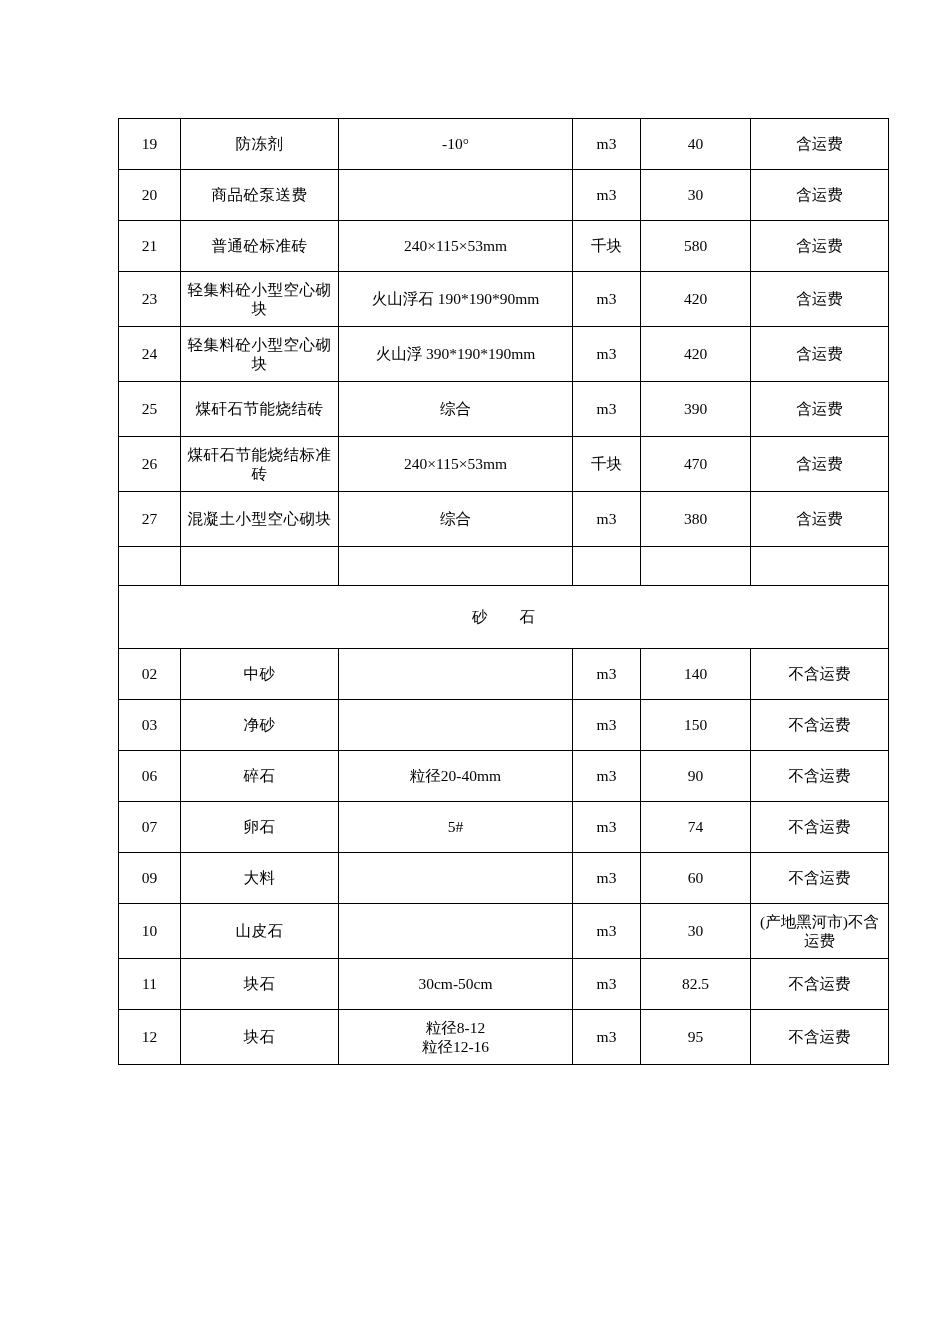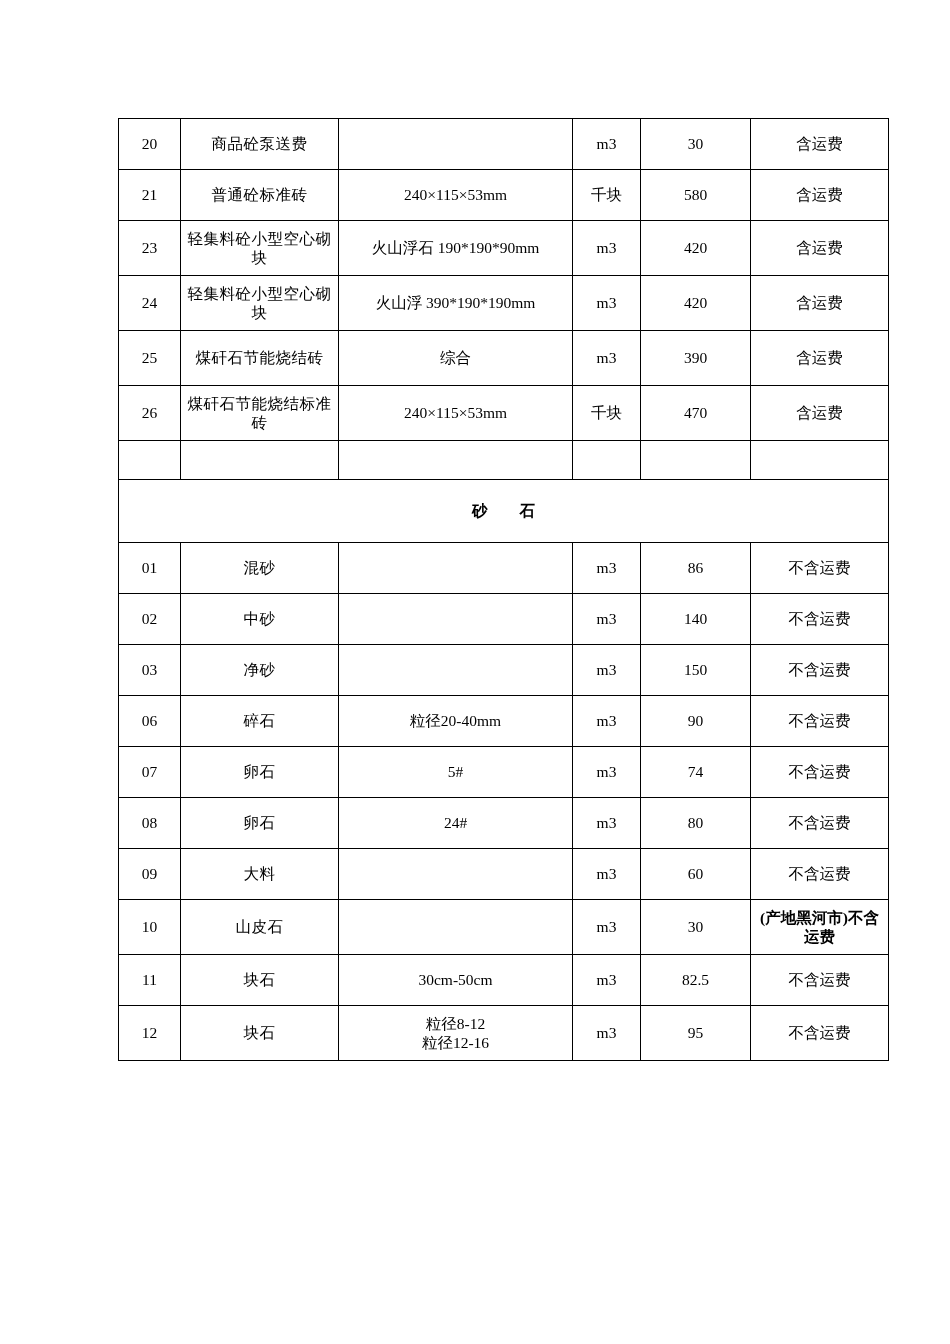--- a/index.html
+++ b/index.html
@@ -94,6 +94,14 @@
     <tbody>
 
       <tr class="row-normal">
+        <td class="num-cell">19</td>
+        <td class="name-cell">防冻剂</td>
+        <td class="spec-cell">-10°</td>
+        <td class="unit-cell">m3</td>
+        <td class="num-cell">40</td>
+        <td class="note-cell">含运费</td>
+      </tr>
+      <tr class="row-normal">
         <td class="num-cell">20</td>
         <td class="name-cell">商品砼泵送费</td>
         <td class="spec-cell"></td>

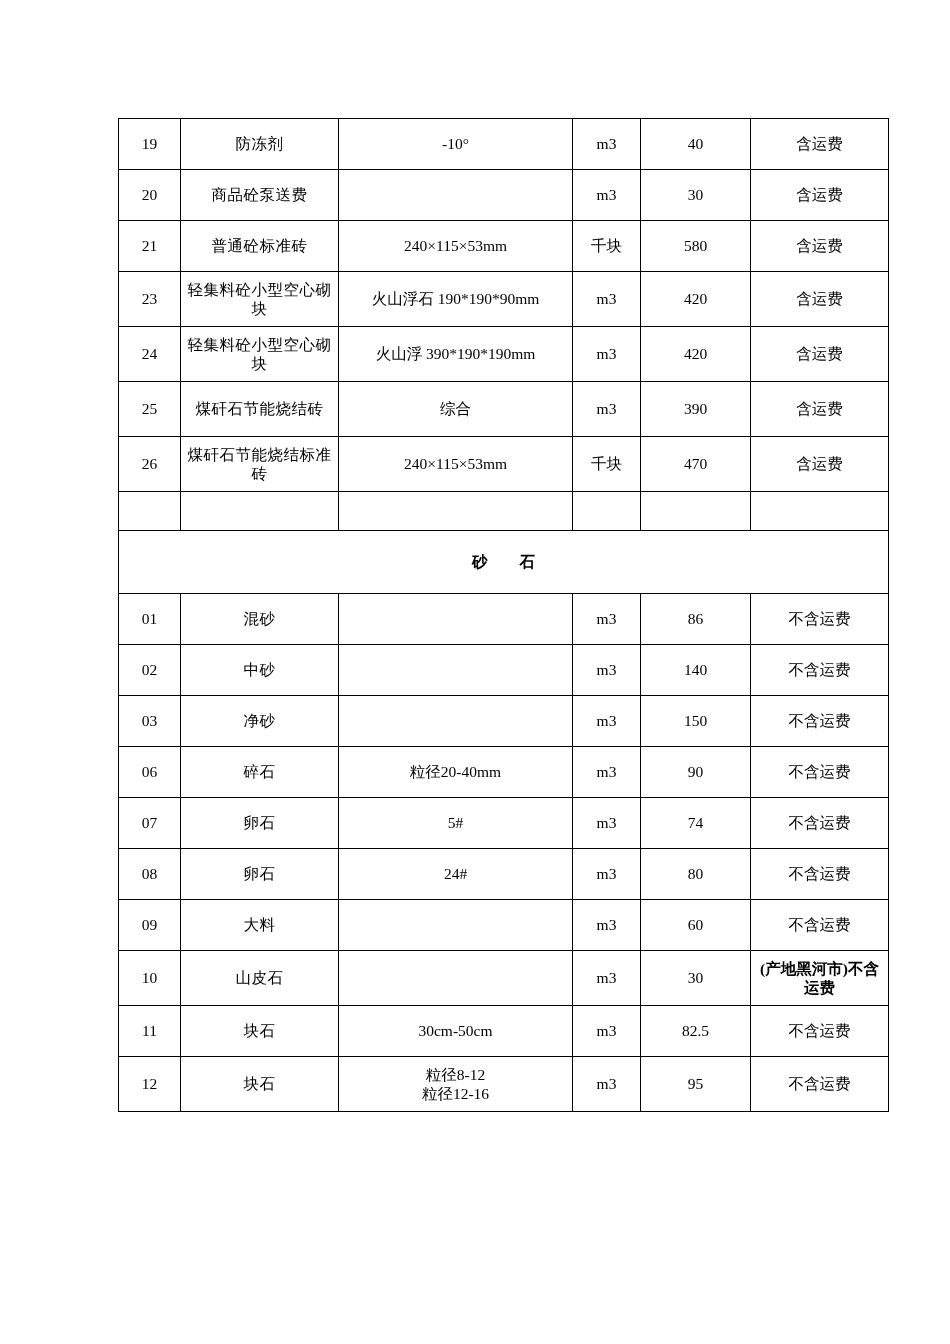--- a/index.html
+++ b/index.html
@@ -149,6 +149,14 @@
         <td class="num-cell">470</td>
         <td class="note-cell">含运费</td>
       </tr>
+      <tr class="row-tall">
+        <td class="num-cell">27</td>
+        <td class="name-cell two-line">混凝土小型空心砌块</td>
+        <td class="spec-cell">综合</td>
+        <td class="unit-cell">m3</td>
+        <td class="num-cell">380</td>
+        <td class="note-cell">含运费</td>
+      </tr>
       <tr class="row-empty">
         <td></td>
         <td></td>

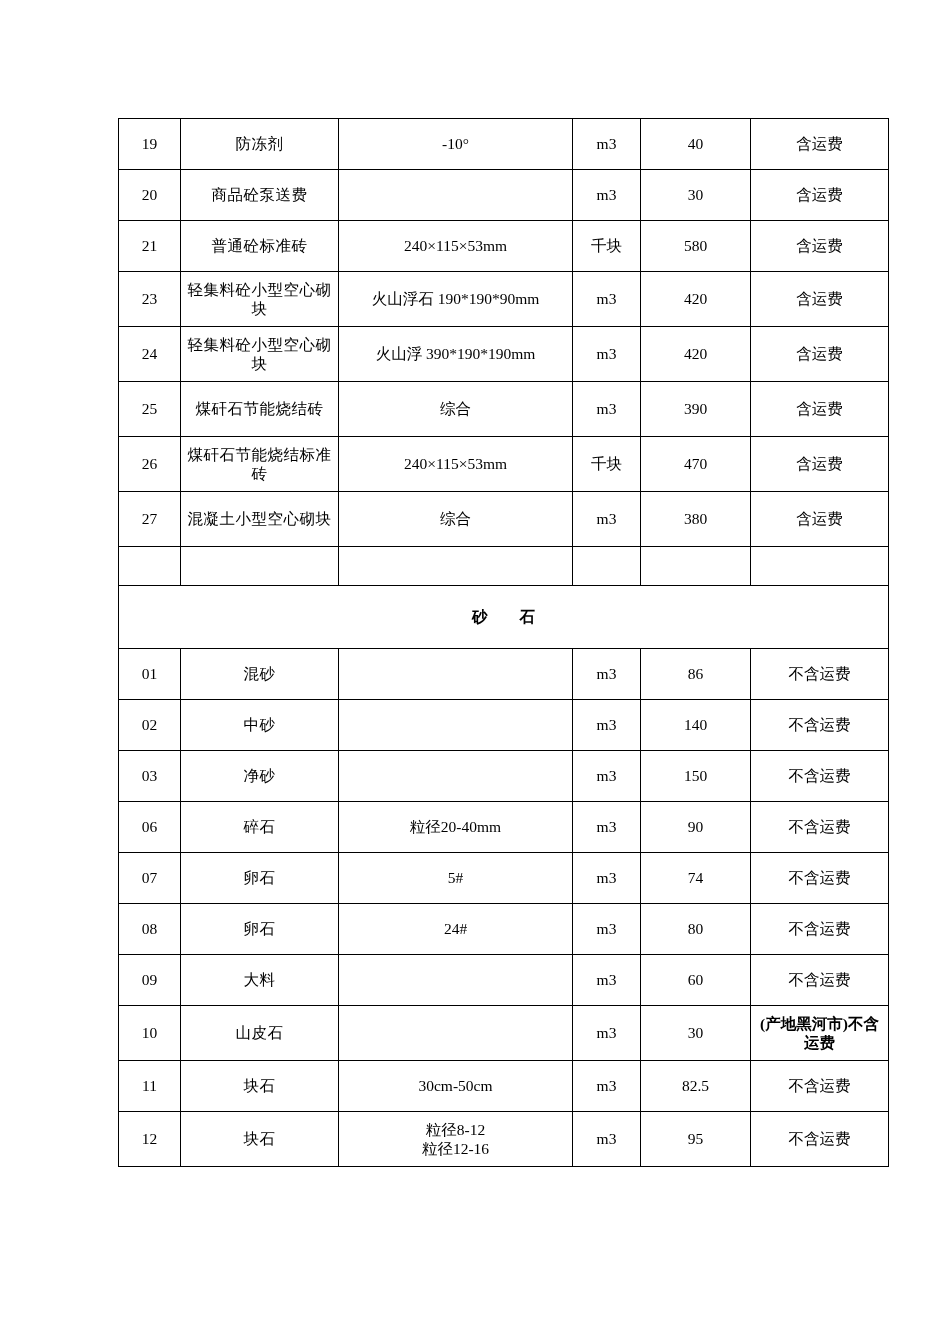--- a/index.html
+++ b/index.html
@@ -67,7 +67,7 @@
   .section-row td {
     height: 58px;
     font-size: 27px;
-    font-weight: bold;
+    font-weight: normal;
     letter-spacing: 14px;
     text-indent: 14px;
   }

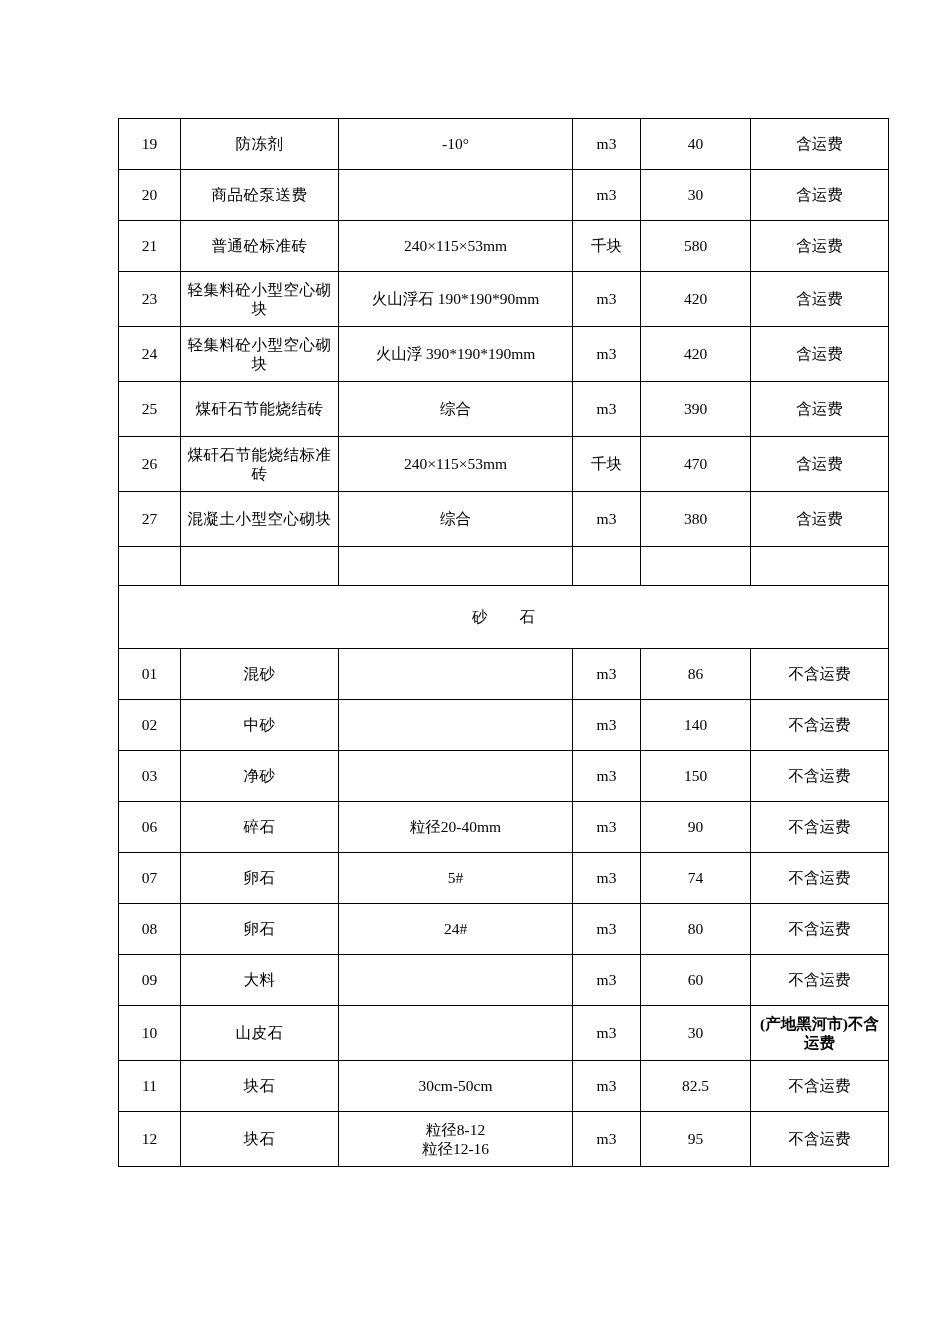--- a/index.html
+++ b/index.html
@@ -171,14 +171,6 @@
       </tr>
 
       <tr class="row-normal">
-        <td class="num-cell">01</td>
-        <td class="name-cell">混砂</td>
-        <td class="spec-cell"></td>
-        <td class="unit-cell">m3</td>
-        <td class="num-cell">86</td>
-        <td class="note-cell">不含运费</td>
-      </tr>
-      <tr class="row-normal">
         <td class="num-cell">02</td>
         <td class="name-cell">中砂</td>
         <td class="spec-cell"></td>

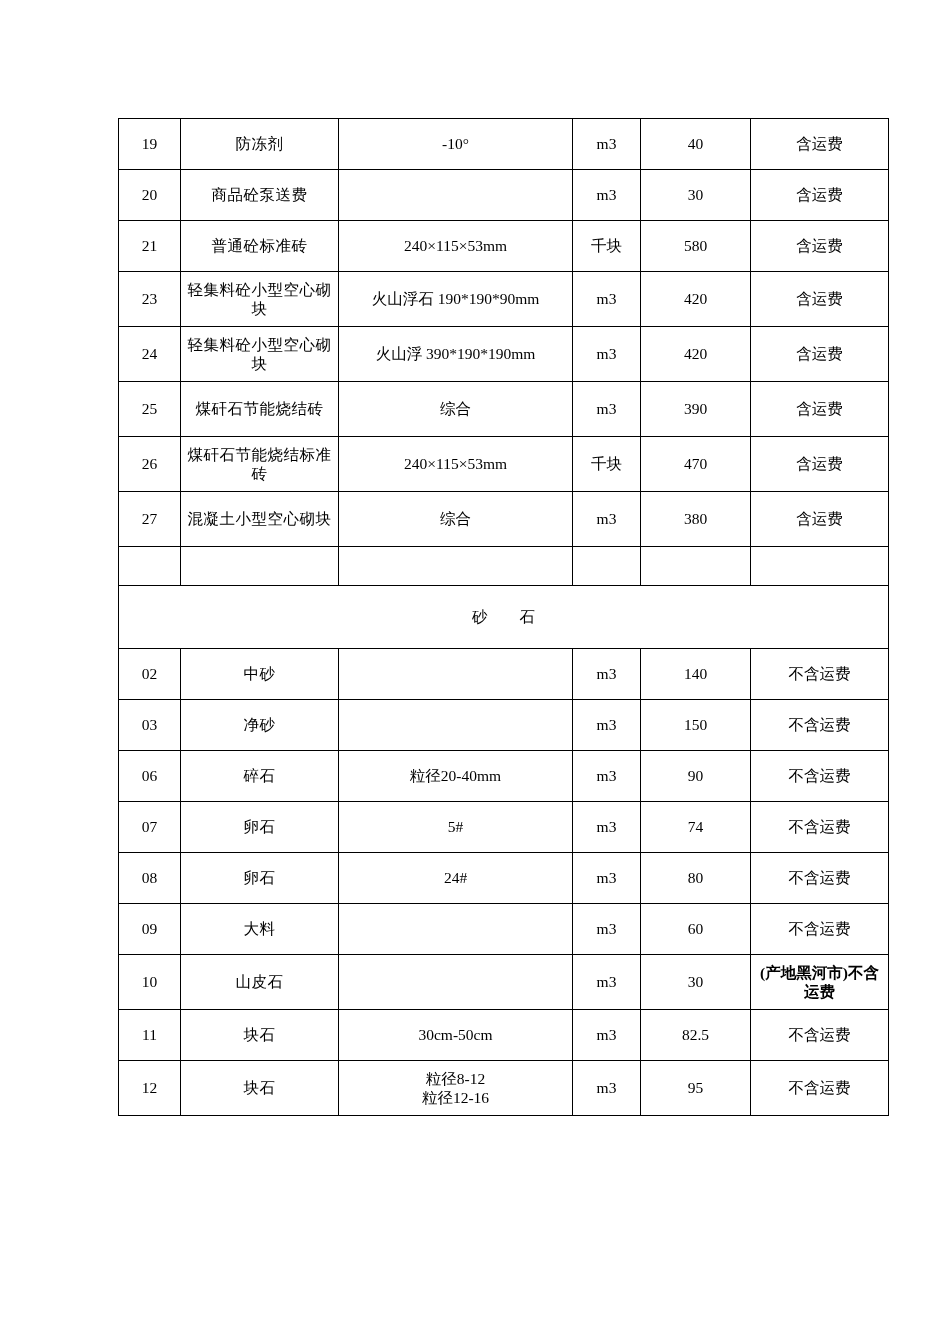--- a/index.html
+++ b/index.html
@@ -203,14 +203,6 @@
         <td class="note-cell">不含运费</td>
       </tr>
       <tr class="row-normal">
-        <td class="num-cell">08</td>
-        <td class="name-cell">卵石</td>
-        <td class="spec-cell">24#</td>
-        <td class="unit-cell">m3</td>
-        <td class="num-cell">80</td>
-        <td class="note-cell">不含运费</td>
-      </tr>
-      <tr class="row-normal">
         <td class="num-cell">09</td>
         <td class="name-cell">大料</td>
         <td class="spec-cell"></td>

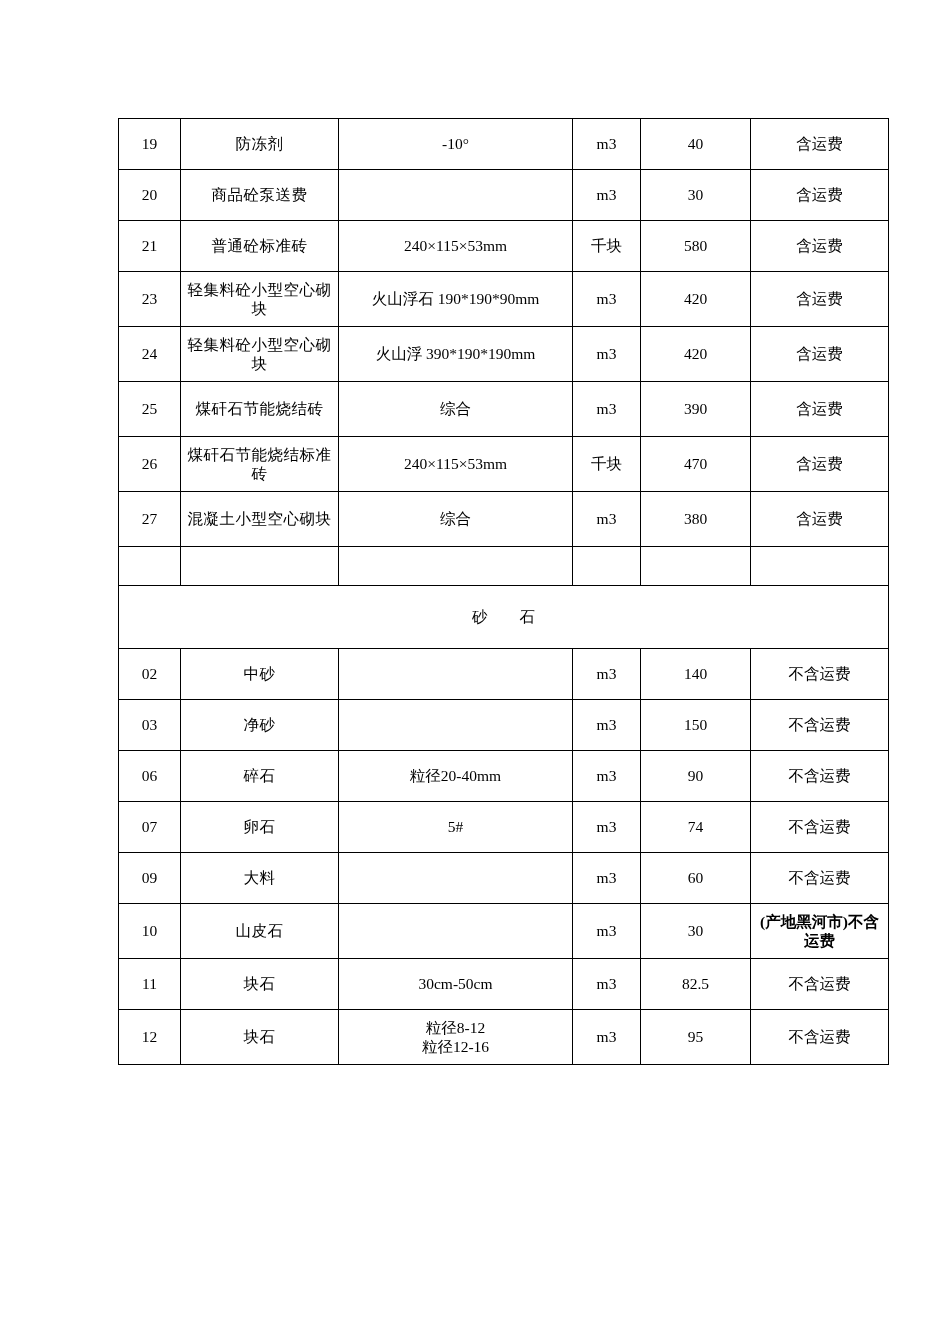--- a/index.html
+++ b/index.html
@@ -62,7 +62,6 @@
   .note-small {
     font-size: 14.5px;
     line-height: 1.2;
-    font-weight: bold;
   }
   .section-row td {
     height: 58px;

